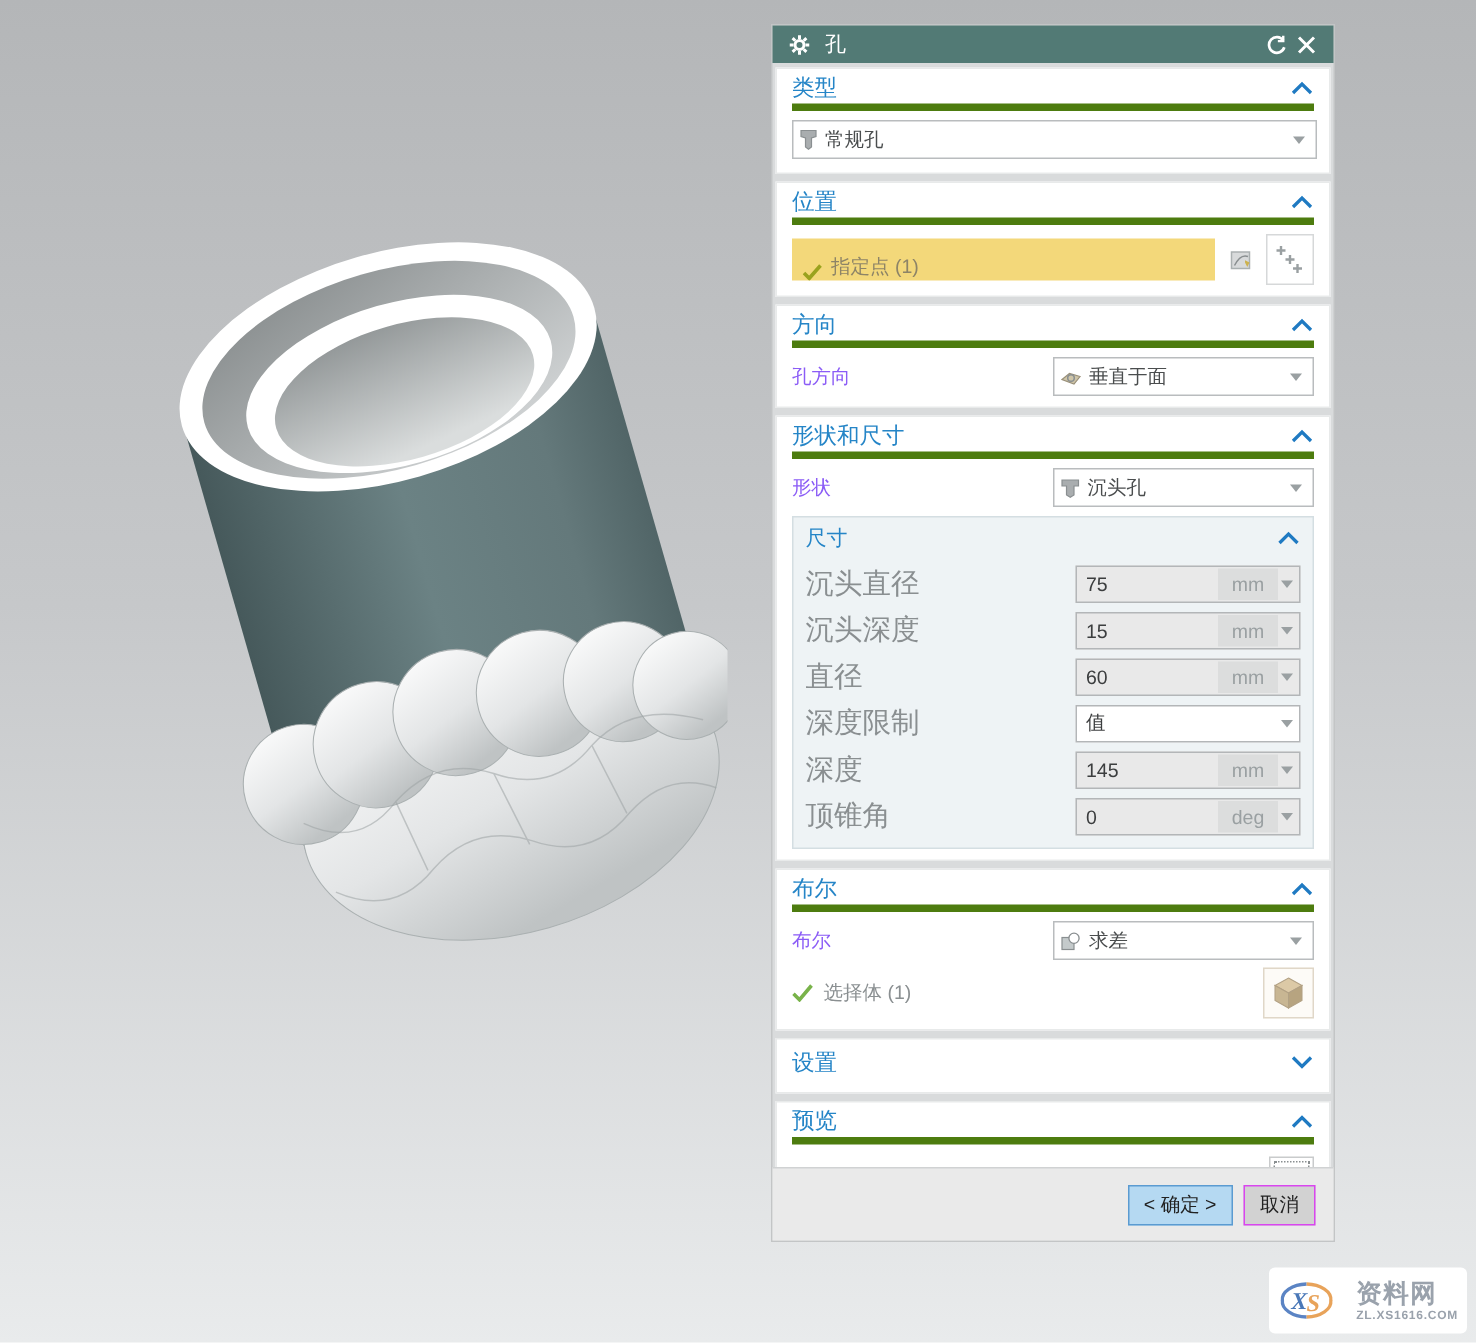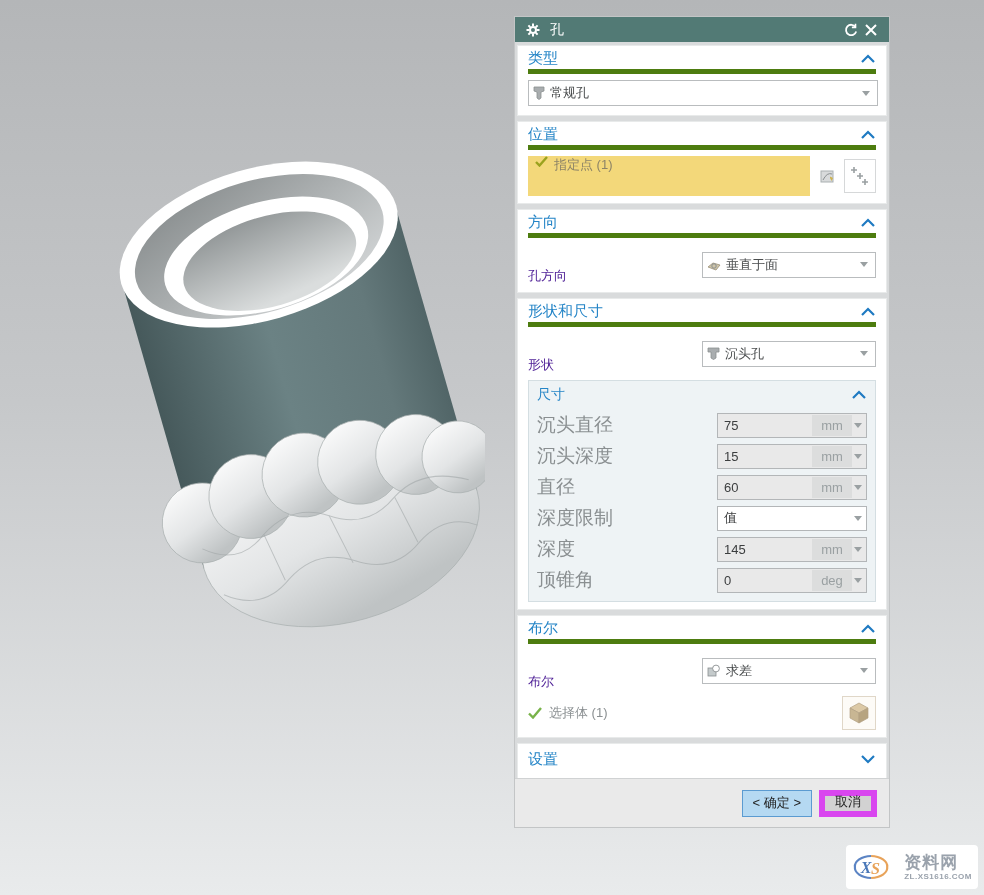--- a/index.html
+++ b/index.html
@@ -37,7 +37,7 @@
 
   
   .sel-row { display:flex; align-items:center; margin-top:6px; gap:3px; }
-  .sel-field { flex:1; height:40px; background:#f3d87a; display:flex; align-items:flex-start;
+  .sel-field { flex:1; height:28px; background:#f3d87a; display:flex; align-items:flex-end;
     padding:0 7px; cursor:pointer; }
   .sel-field .txt { font-size:13px; color:#8d8467; margin-left:6px; }
   .iconbtn { width:28px; height:30px; background:#fff; display:flex; align-items:center;

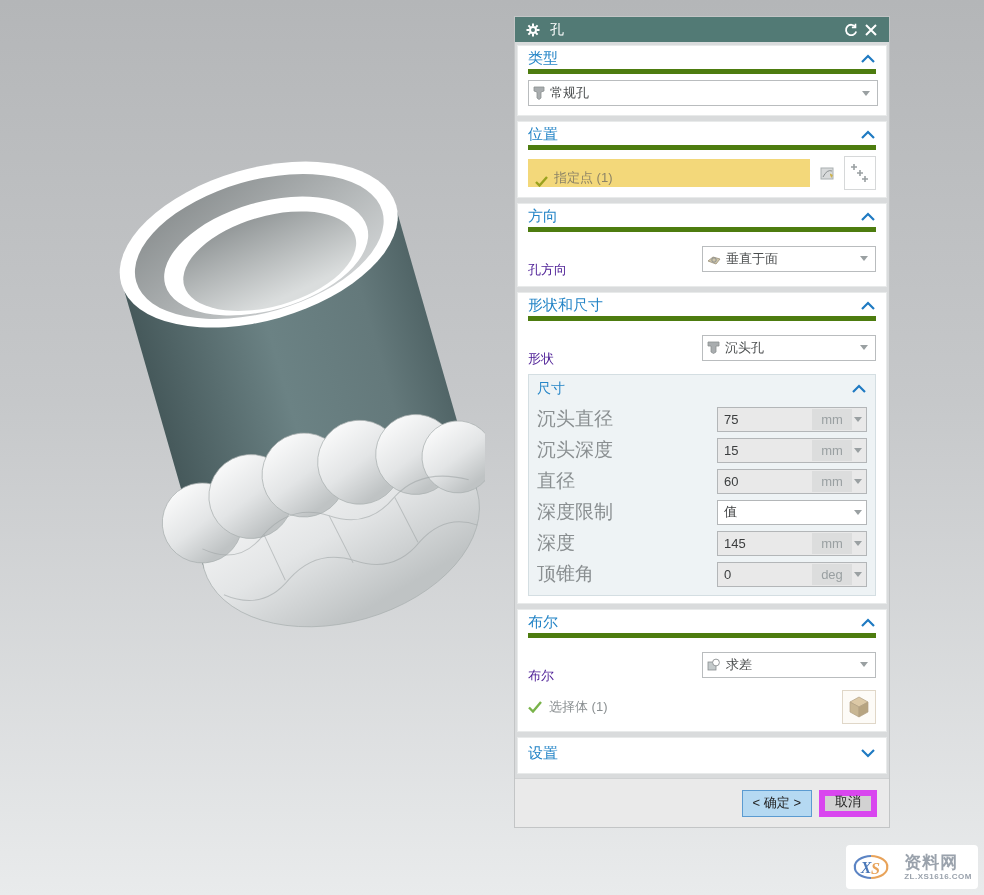--- a/index.html
+++ b/index.html
@@ -26,7 +26,7 @@
   .chev { width:16px; height:10px; flex:0 0 auto; }
 
   .row { display:flex; align-items:center; margin-top:6px; }
-  .row .lbl { color:#4c1d95; font-size:13px; flex:1;margin-top:23px; }
+  .row .lbl { color:#8b5cf6; font-size:13px; flex:1; }
 
   .dd { width:174px; height:26px; border:1px solid #b9bcbe; background:#fff;
     display:flex; align-items:center; padding:0 4px; cursor:pointer; }

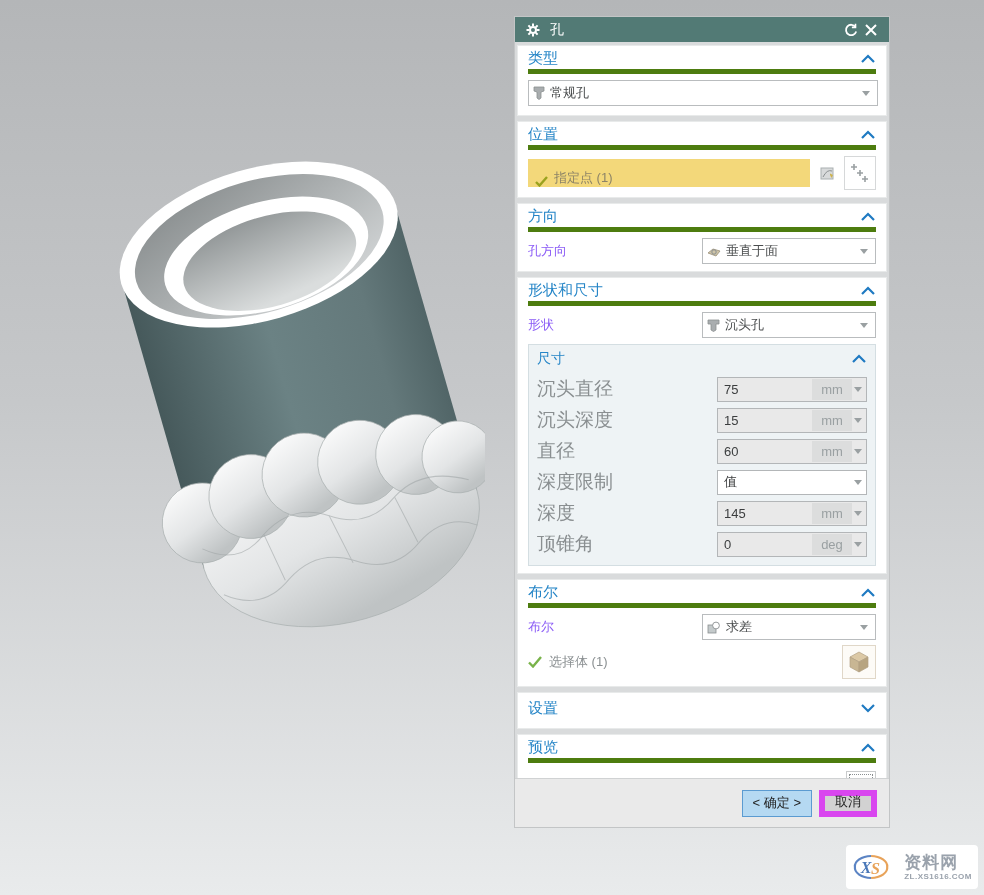--- a/index.html
+++ b/index.html
@@ -80,7 +80,7 @@
   .btn { height:27px; font-size:13px; color:#222; display:flex; align-items:center;
     justify-content:center; cursor:pointer; padding:0 10px; }
   .btn.ok { background:#b5d9f2; border:1px solid #5b9bd1; }
-  .btn.cancel { background:#d2d2d2; border:6px solid #d946ef;align-items:flex-end; }
+  .btn.cancel { background:#d2d2d2; border:1px solid #d946ef; }
 
   
   .watermark { position:absolute; right:6px; bottom:6px; width:132px; height:44px;

